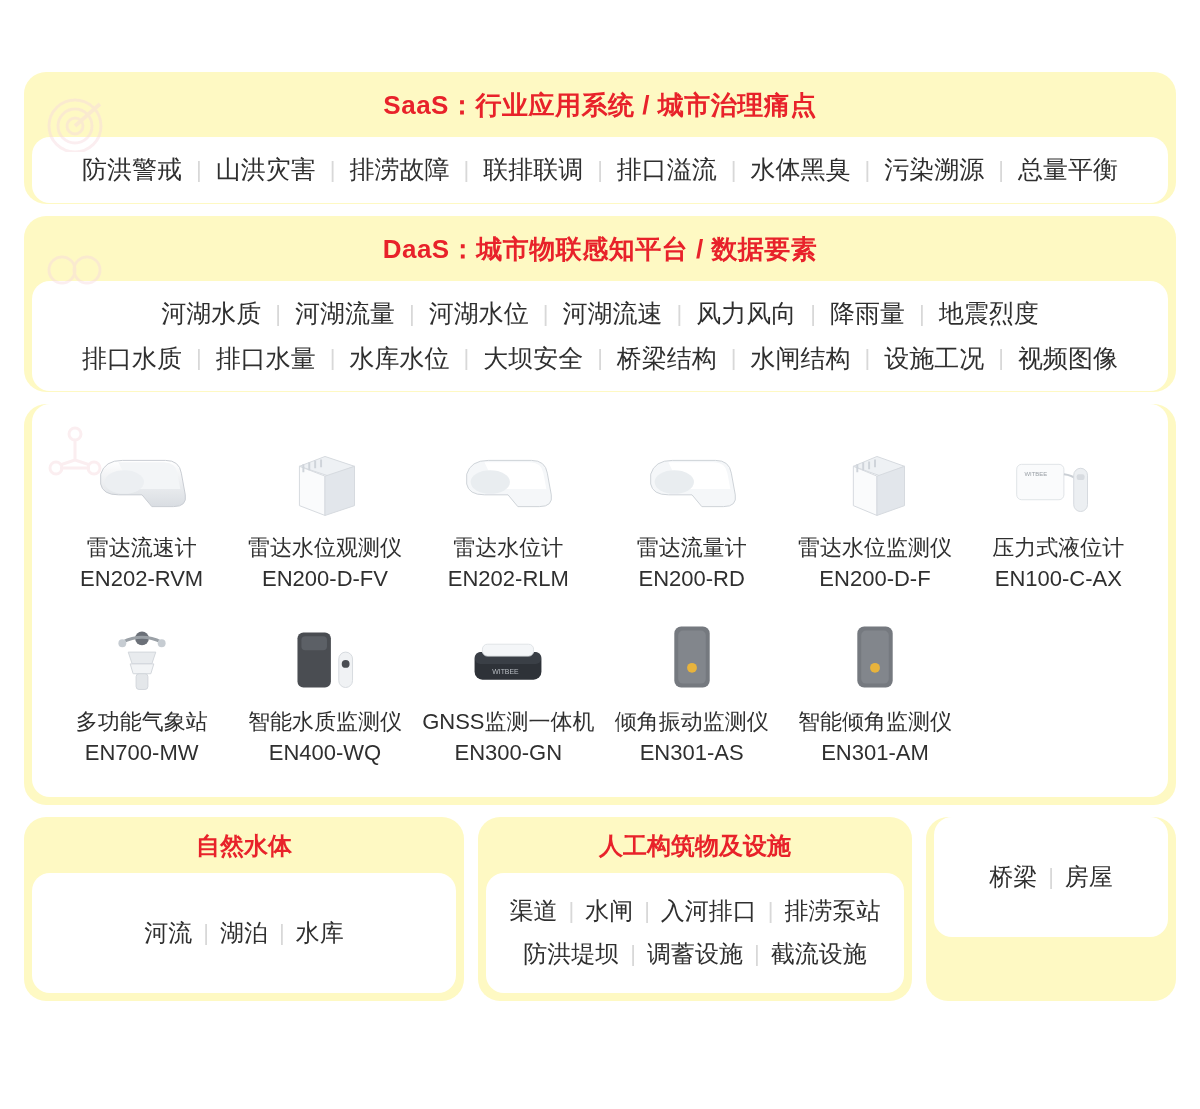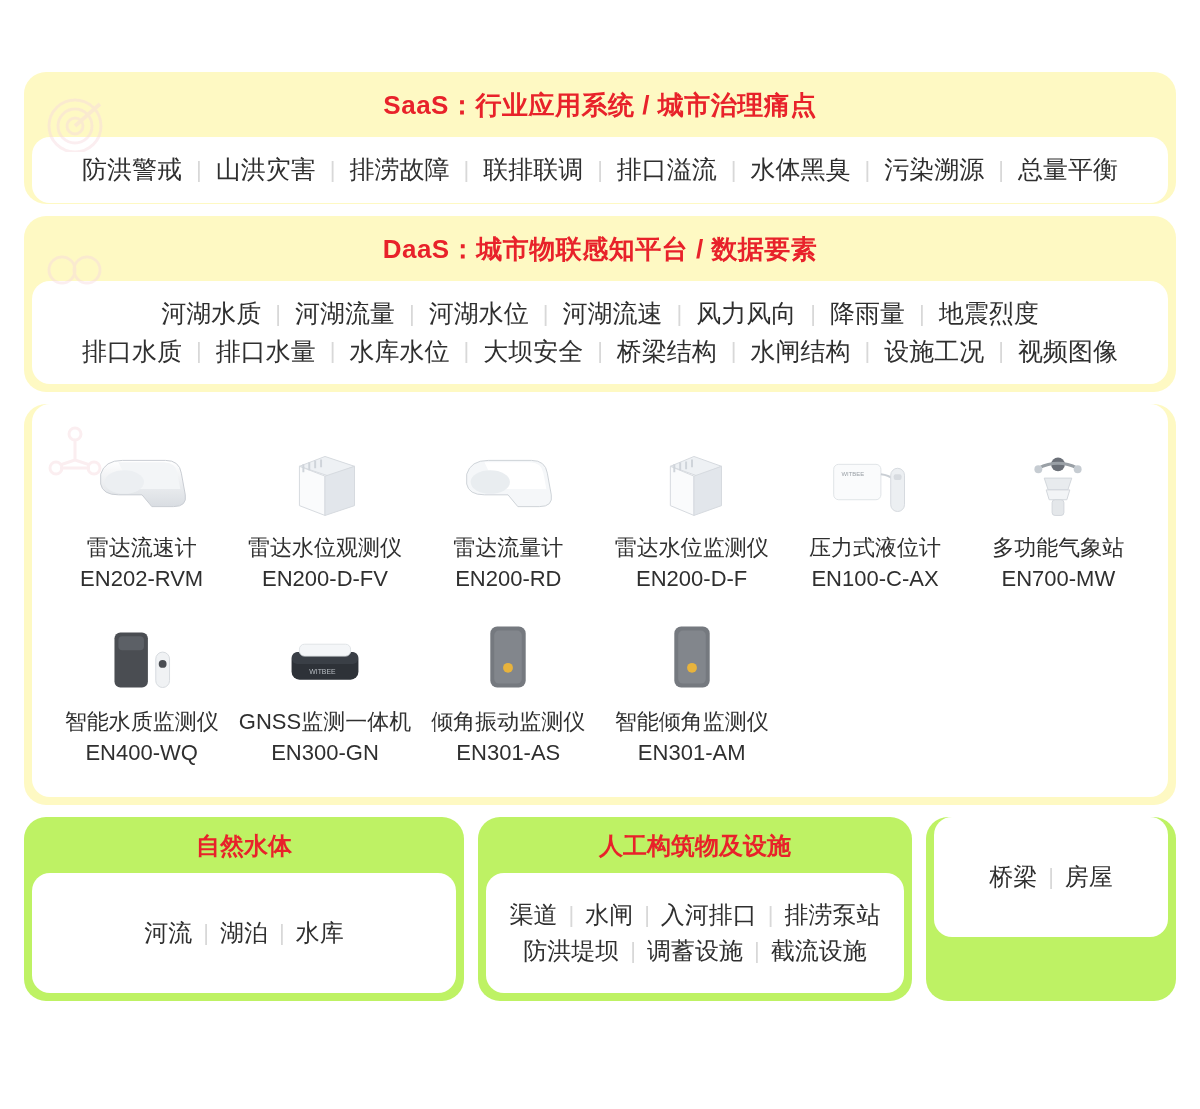--- a/index.html
+++ b/index.html
@@ -55,7 +55,7 @@
     color: #2f2f2f;
     line-height: 1.5;
   }
-  .chip-row + .chip-row { margin-top: 0; }
+  .chip-row + .chip-row { margin-top: 7px; }
   .chip {
     padding: 0 14px;
     white-space: nowrap;

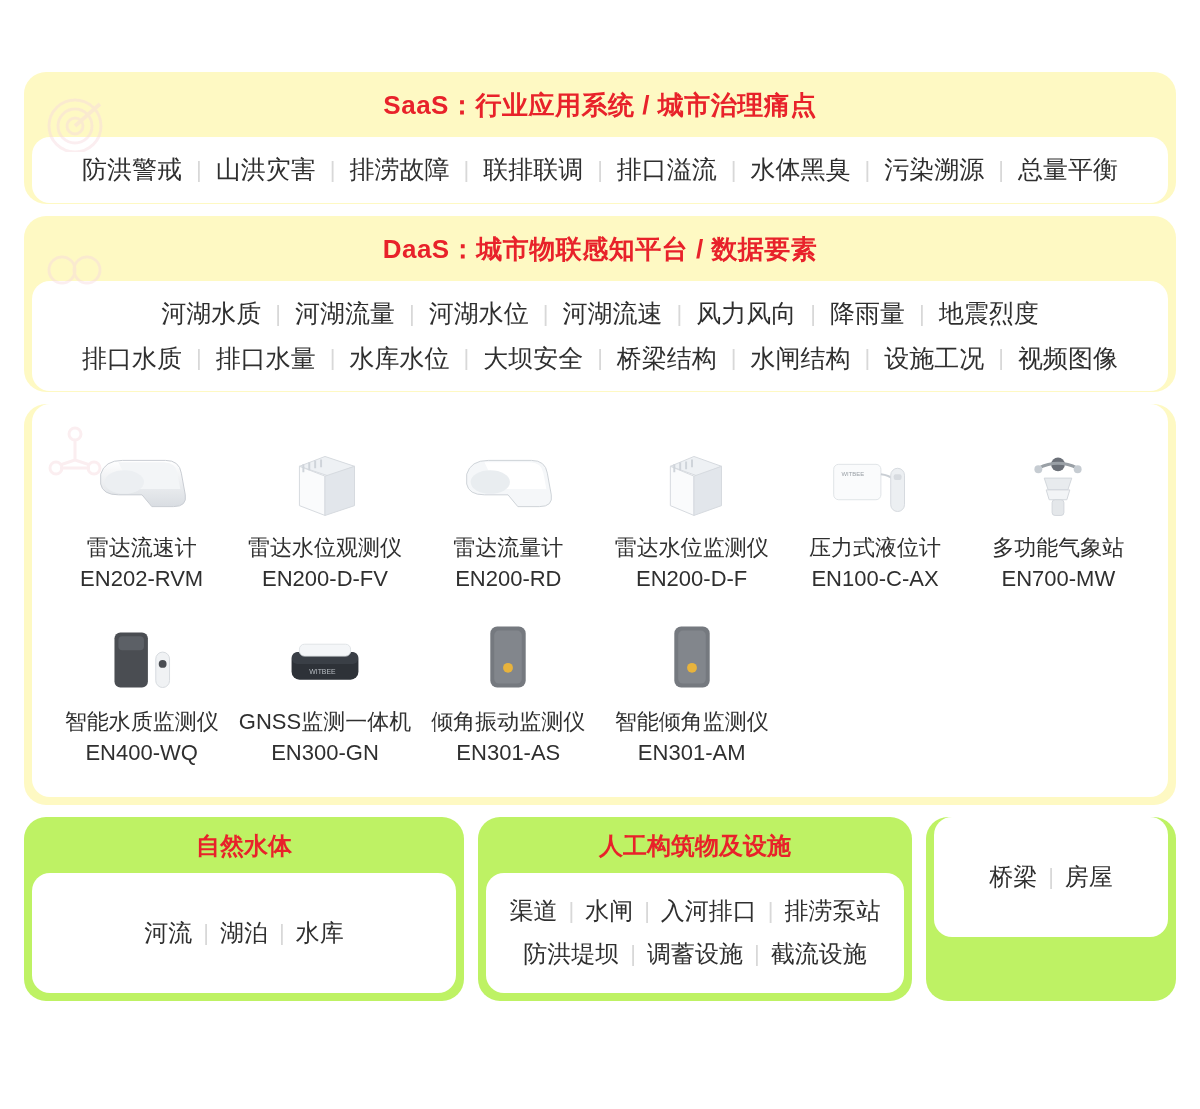--- a/index.html
+++ b/index.html
@@ -279,6 +279,17 @@
         </div>
 
 
+        <div class="device">
+          <div class="device-img">
+            <svg viewBox="0 0 120 80" width="118" height="80">
+              <path d="M18 30 q4 -14 22 -14 h44 q14 0 16 13 l4 22 q2 12 -12 12 h-22 l-10 -12 h-24 q-16 0 -18 -11 z" fill="#f5f7f9" stroke="#cdd2d7"></path>
+              <path d="M36 18 h46 q12 0 14 11 l3 16 h-50 z" fill="#ffffff"></path>
+              <ellipse cx="42" cy="38" rx="20" ry="12" fill="#e9edf0"></ellipse>
+            </svg>
+          </div>
+          <div class="device-name">雷达水位计</div>
+          <div class="device-model">EN202-RLM</div>
+        </div>
 
         <div class="device">
           <div class="device-img">

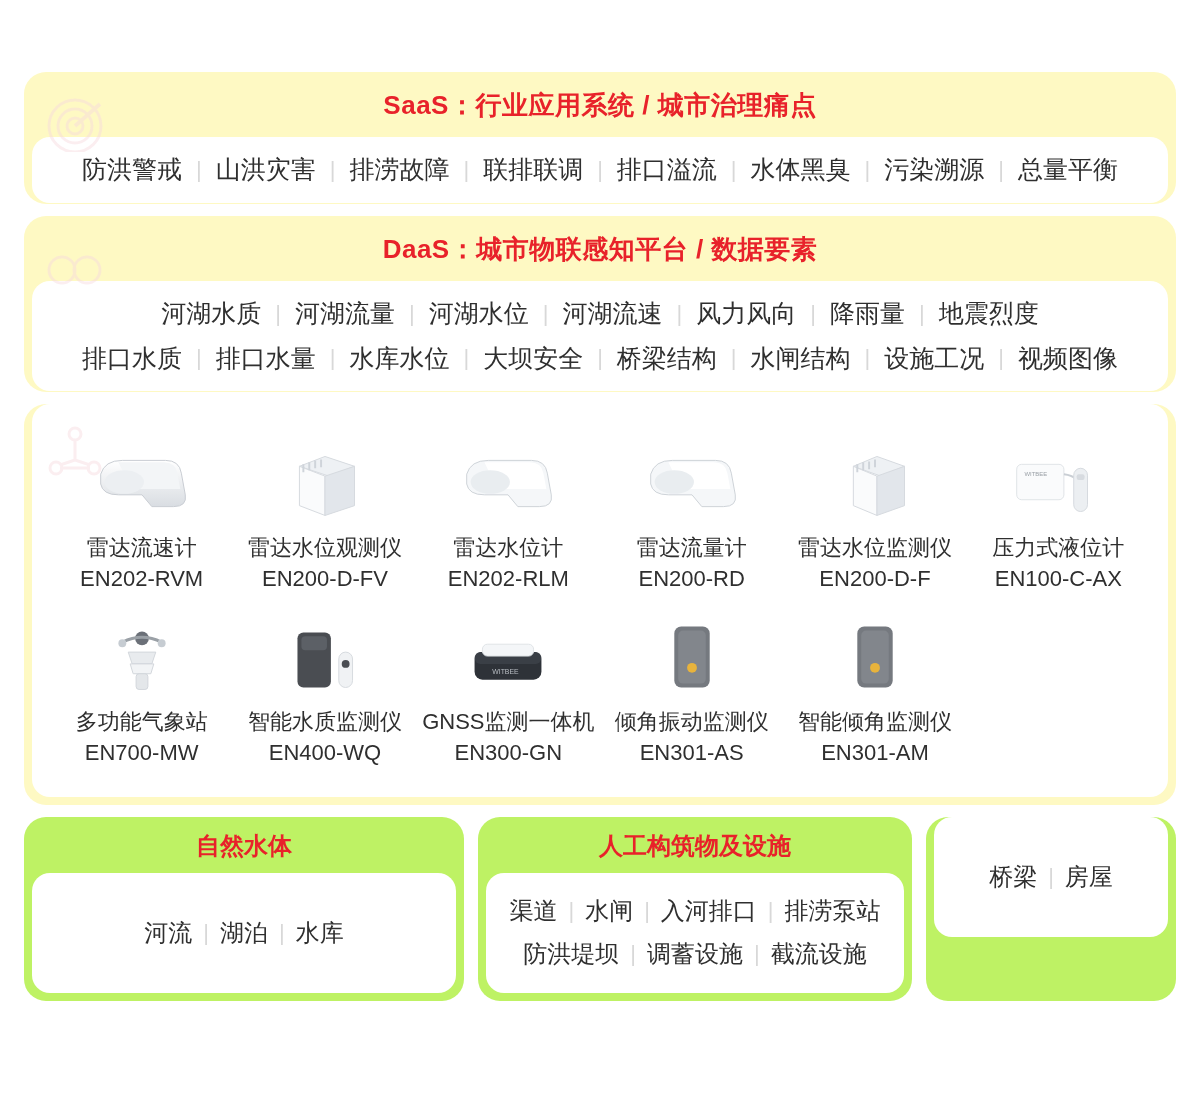--- a/index.html
+++ b/index.html
@@ -127,7 +127,7 @@
     margin-top: 12px;
   }
   .bottom-card {
-    background: #bef264;
+    background: #fef9c3;
     border-radius: 22px;
     box-sizing: border-box;
     padding-bottom: 8px;

